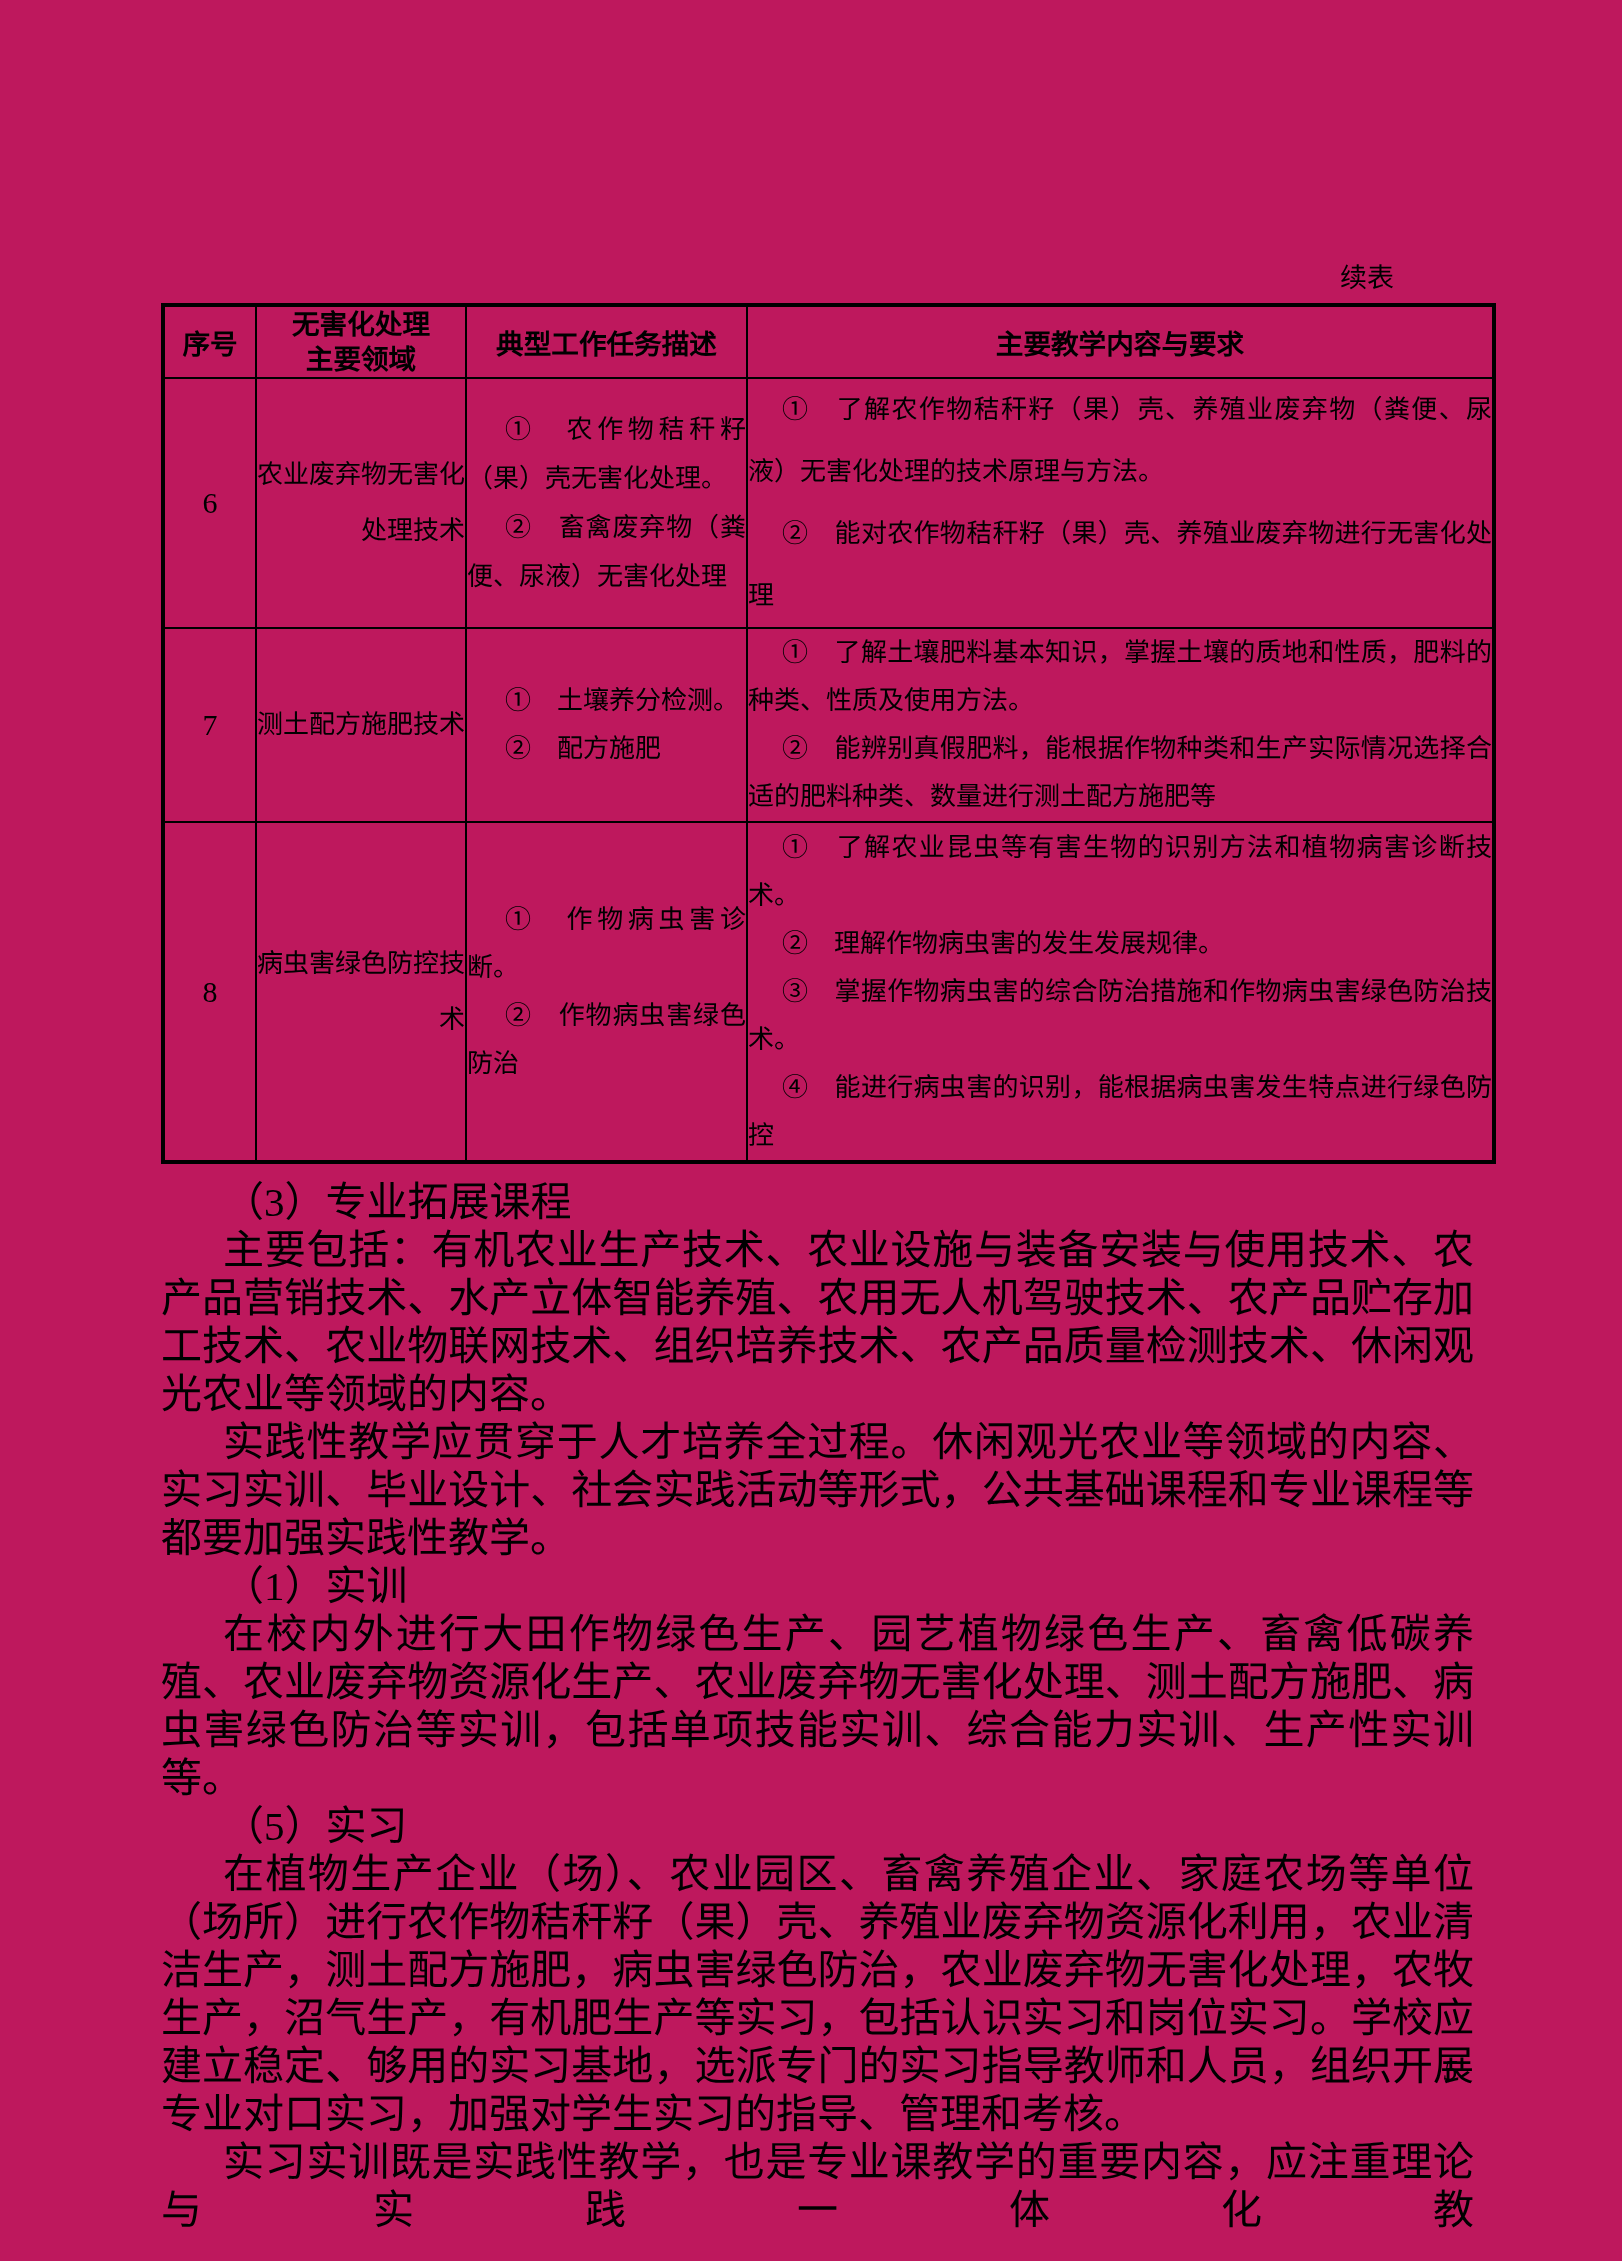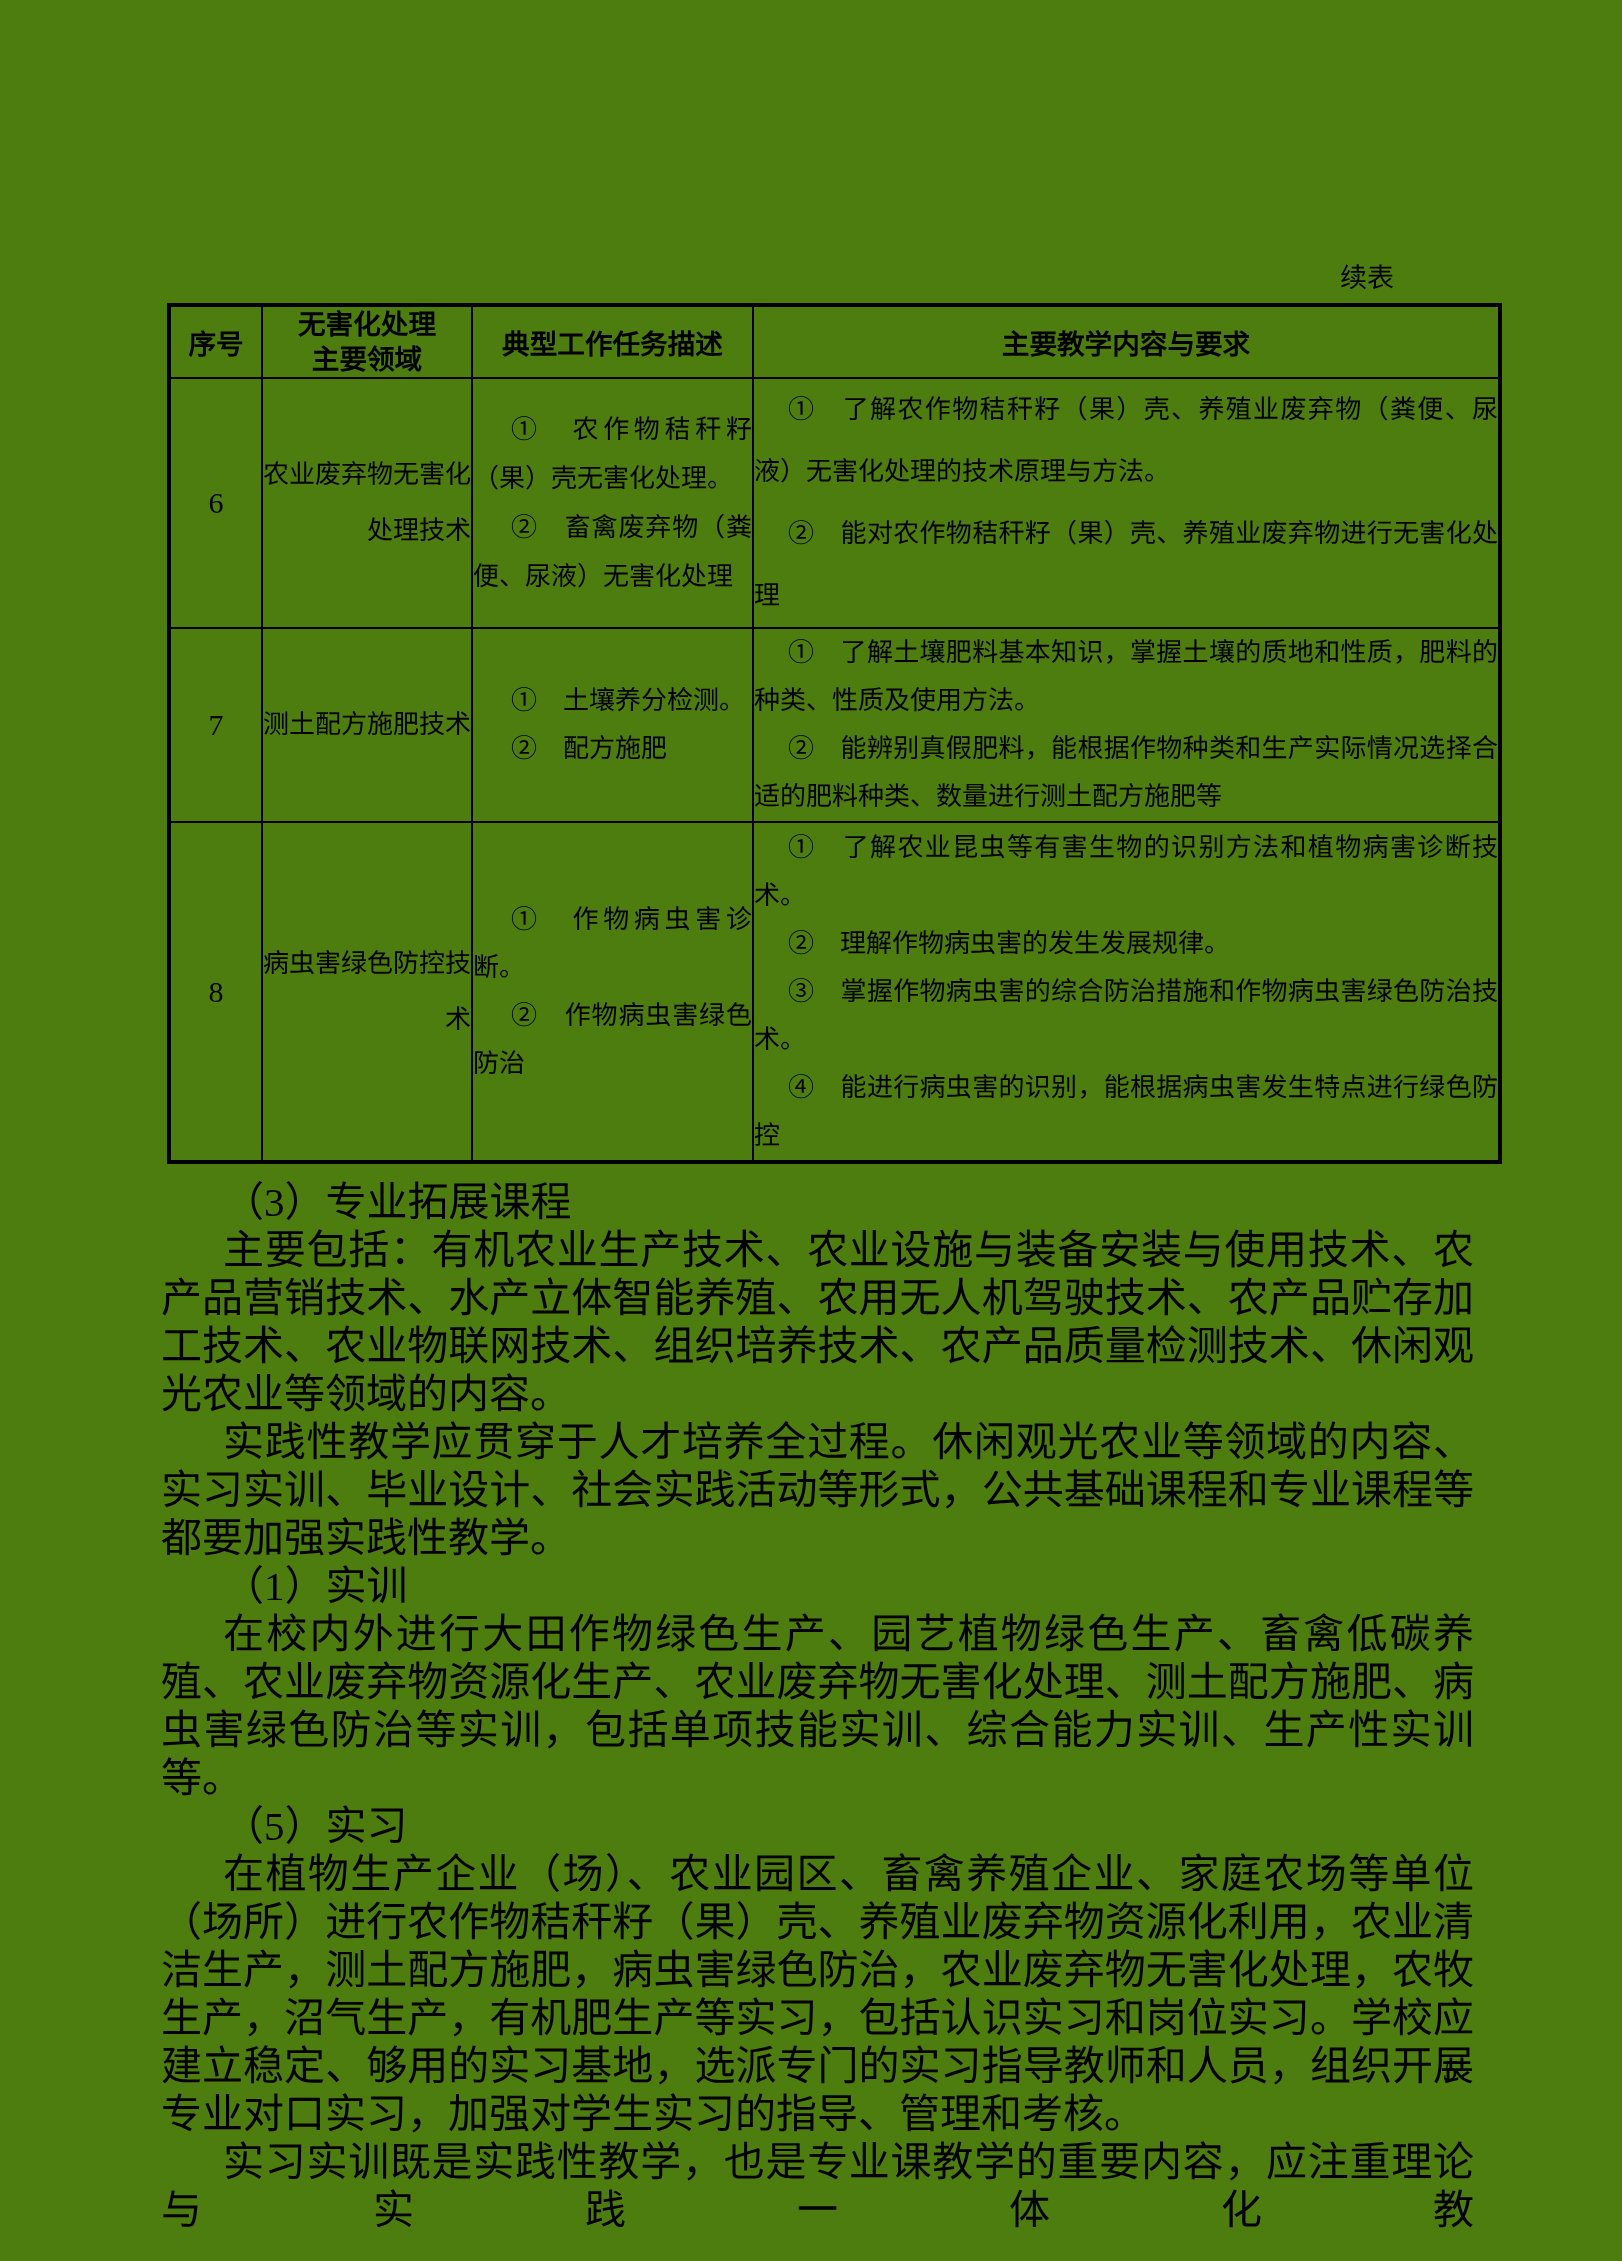--- a/index.html
+++ b/index.html
@@ -12,7 +12,7 @@
     position: relative;
     width: 1622px;
     height: 2261px;
-    background: #4d7c0f;
+    background: #be185d;
     overflow: hidden;
   }
   .content {

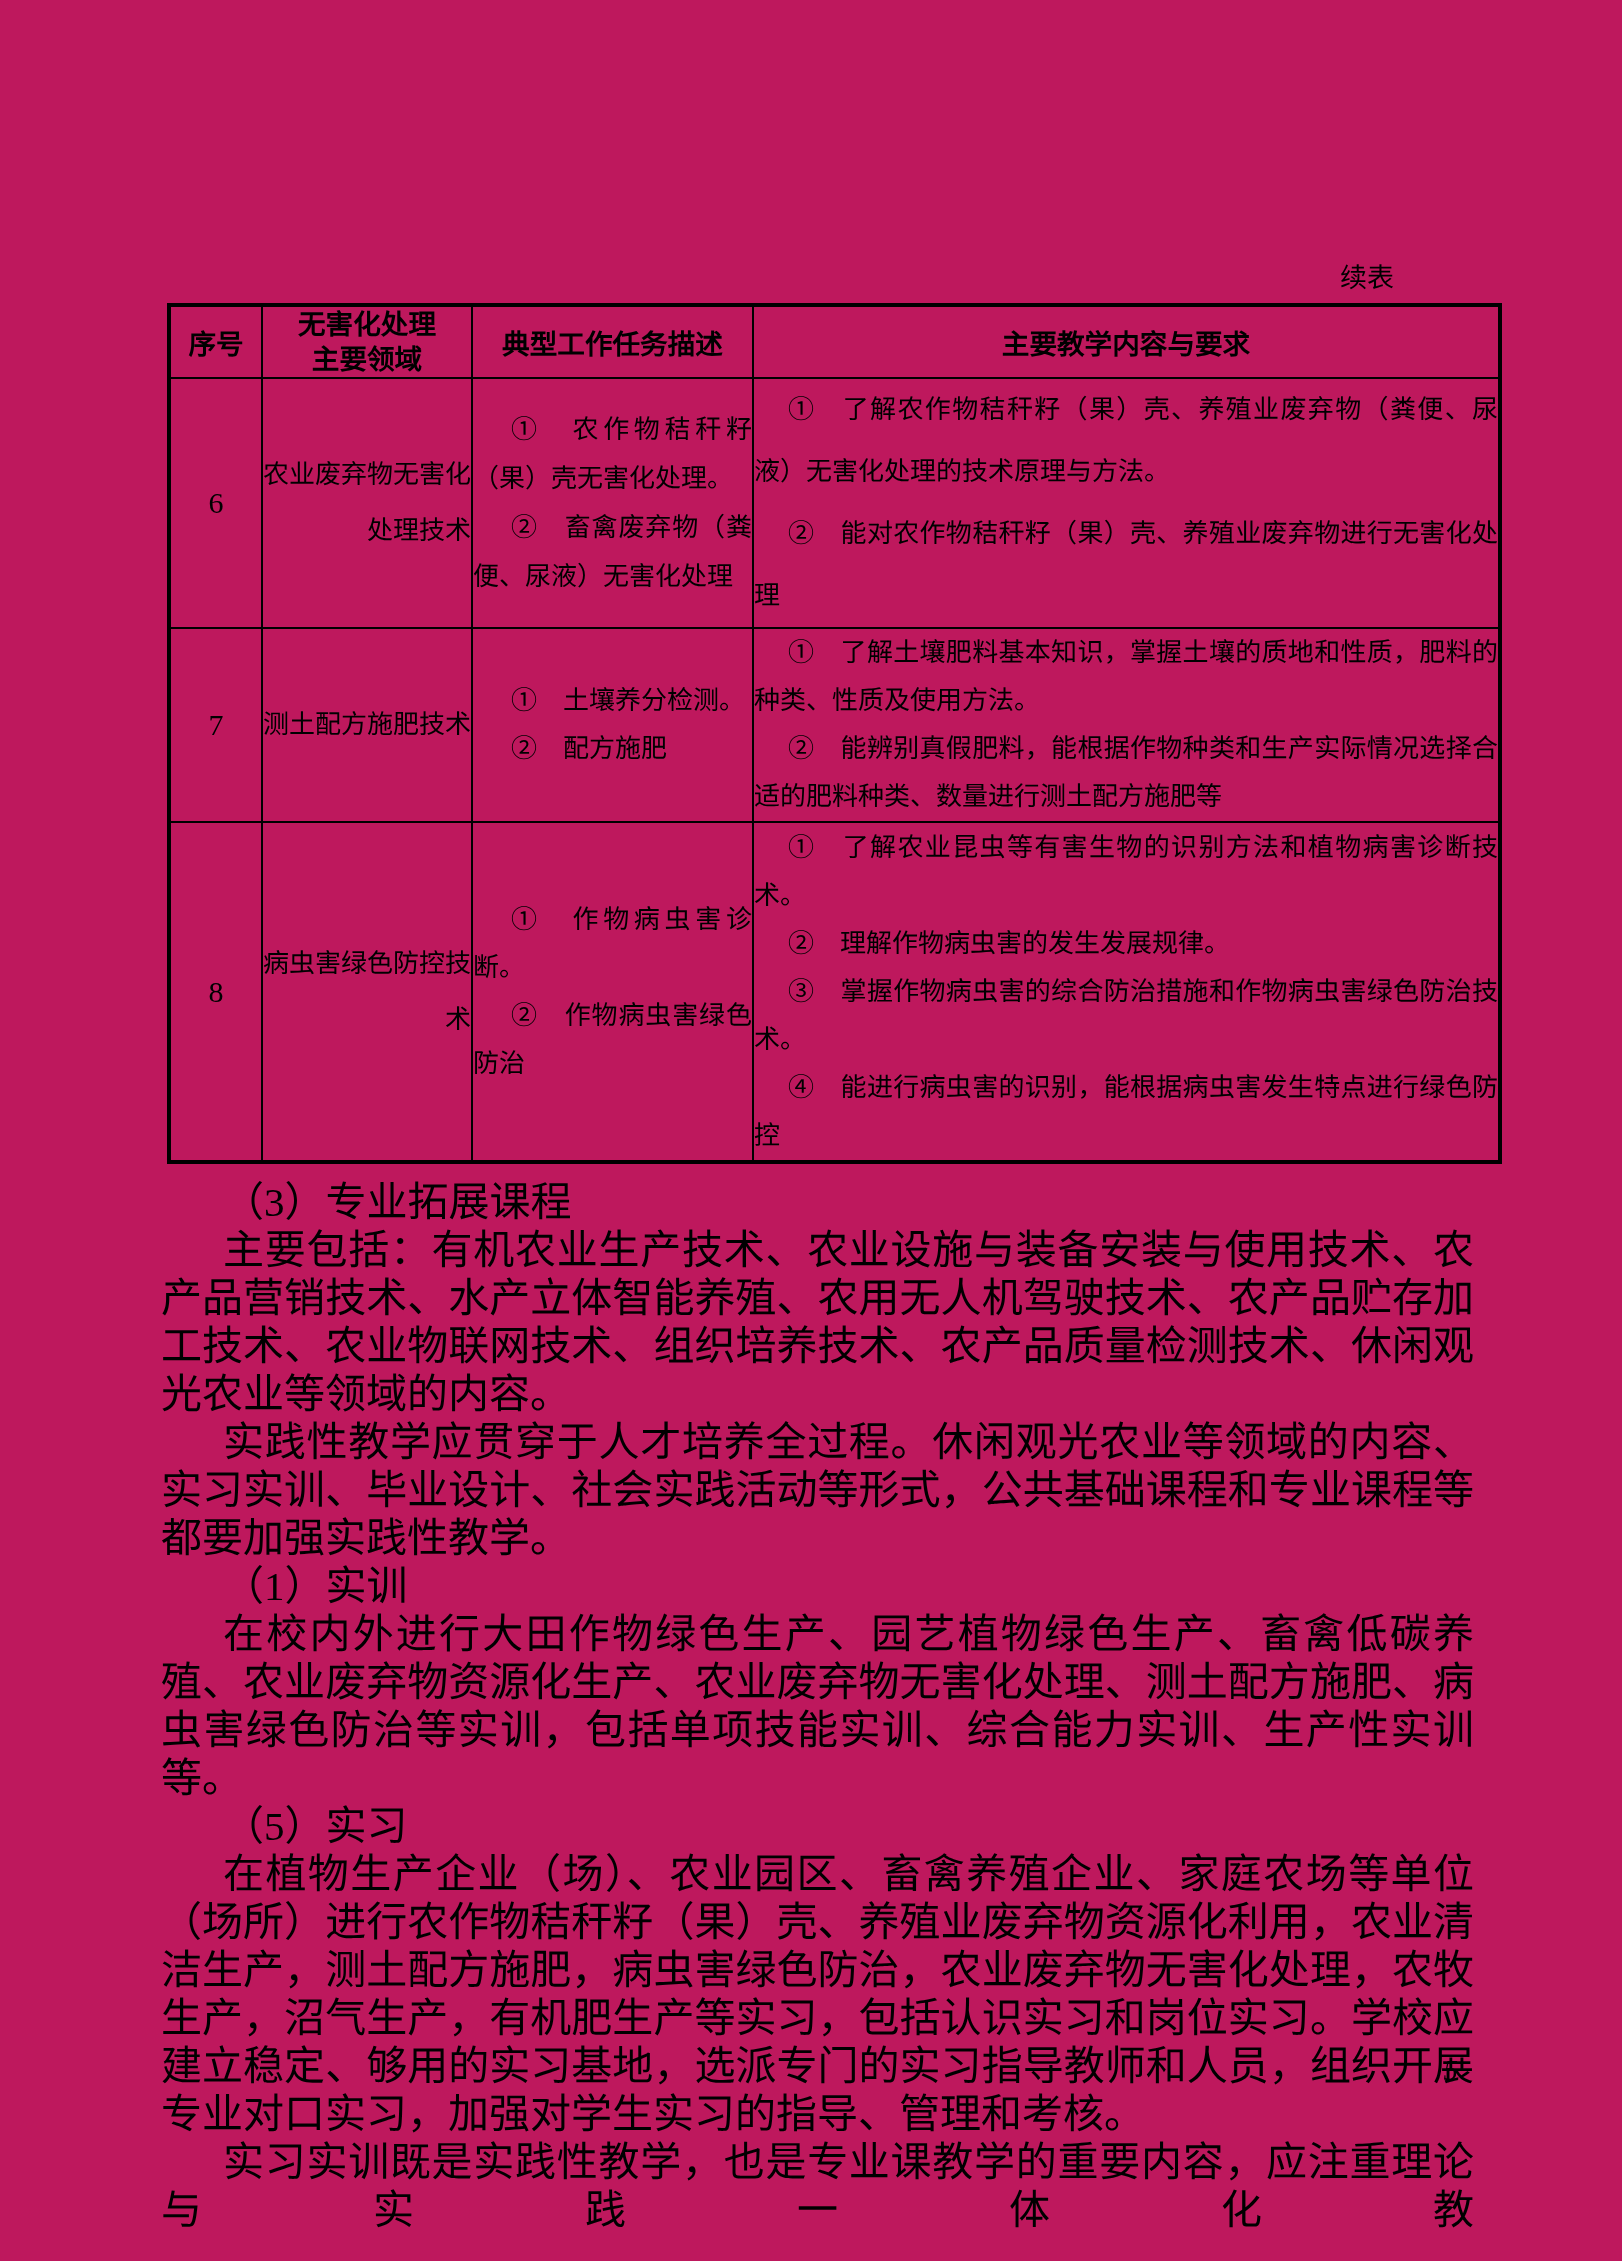--- a/index.html
+++ b/index.html
@@ -34,7 +34,6 @@
     width: 1331px;
     border-collapse: collapse;
     border: 4.5px solid #000;
-    margin-left: 6px;
   }
   table.curriculum th, table.curriculum td {
     border: 2.2px solid #000;

